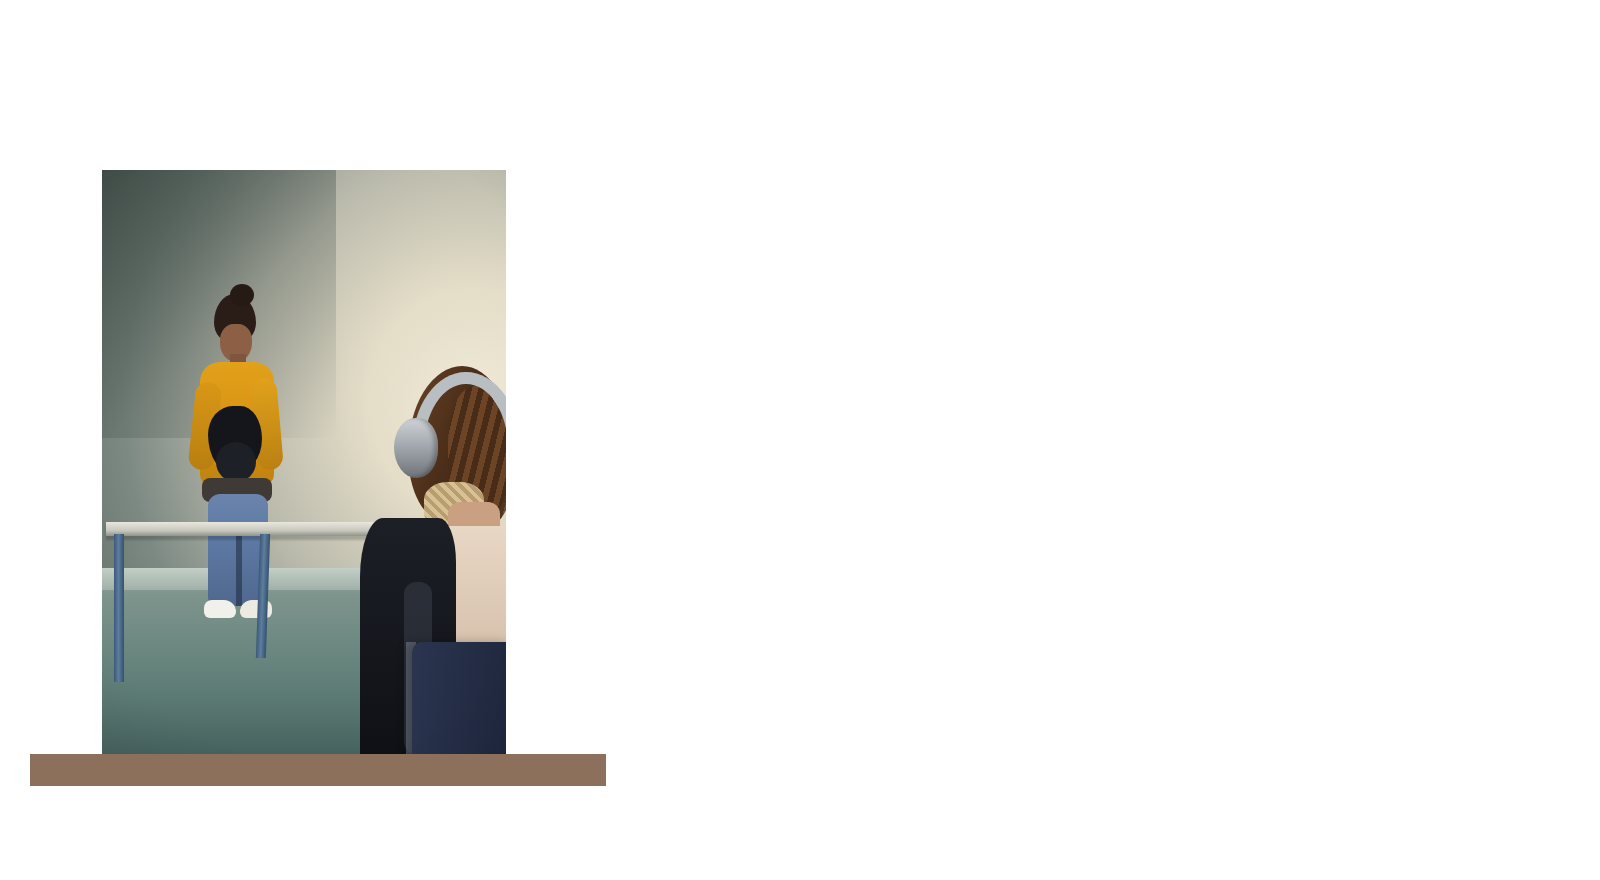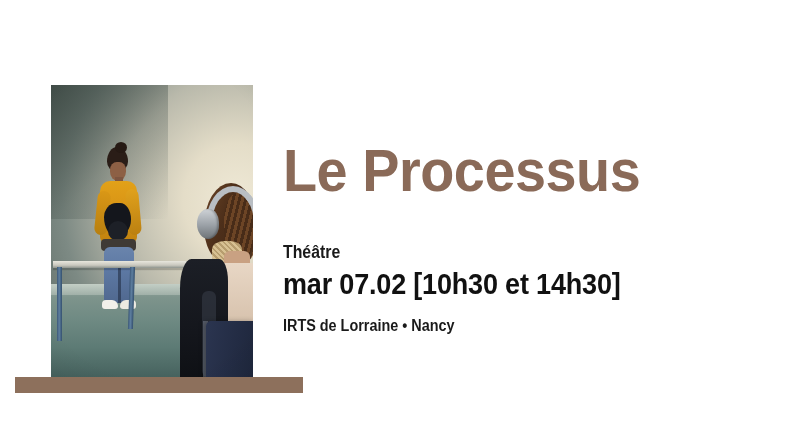--- a/index.html
+++ b/index.html
@@ -351,14 +351,6 @@
 
   <div class="brown-bar" style="background: rgb(141, 112, 92);"></div>
 
-  <div class="text-block">
-    <h1 class="title" style="color: rgb(138, 106, 88);">Le Processus</h1>
-    <div class="meta">
-      <div class="kicker">Théâtre</div>
-      <div class="date-line">mar 07.02 [10h30 et 14h30]</div>
-      <div class="venue-line">IRTS de Lorraine • Nancy</div>
-    </div>
-  </div>
 
 </div>
 

